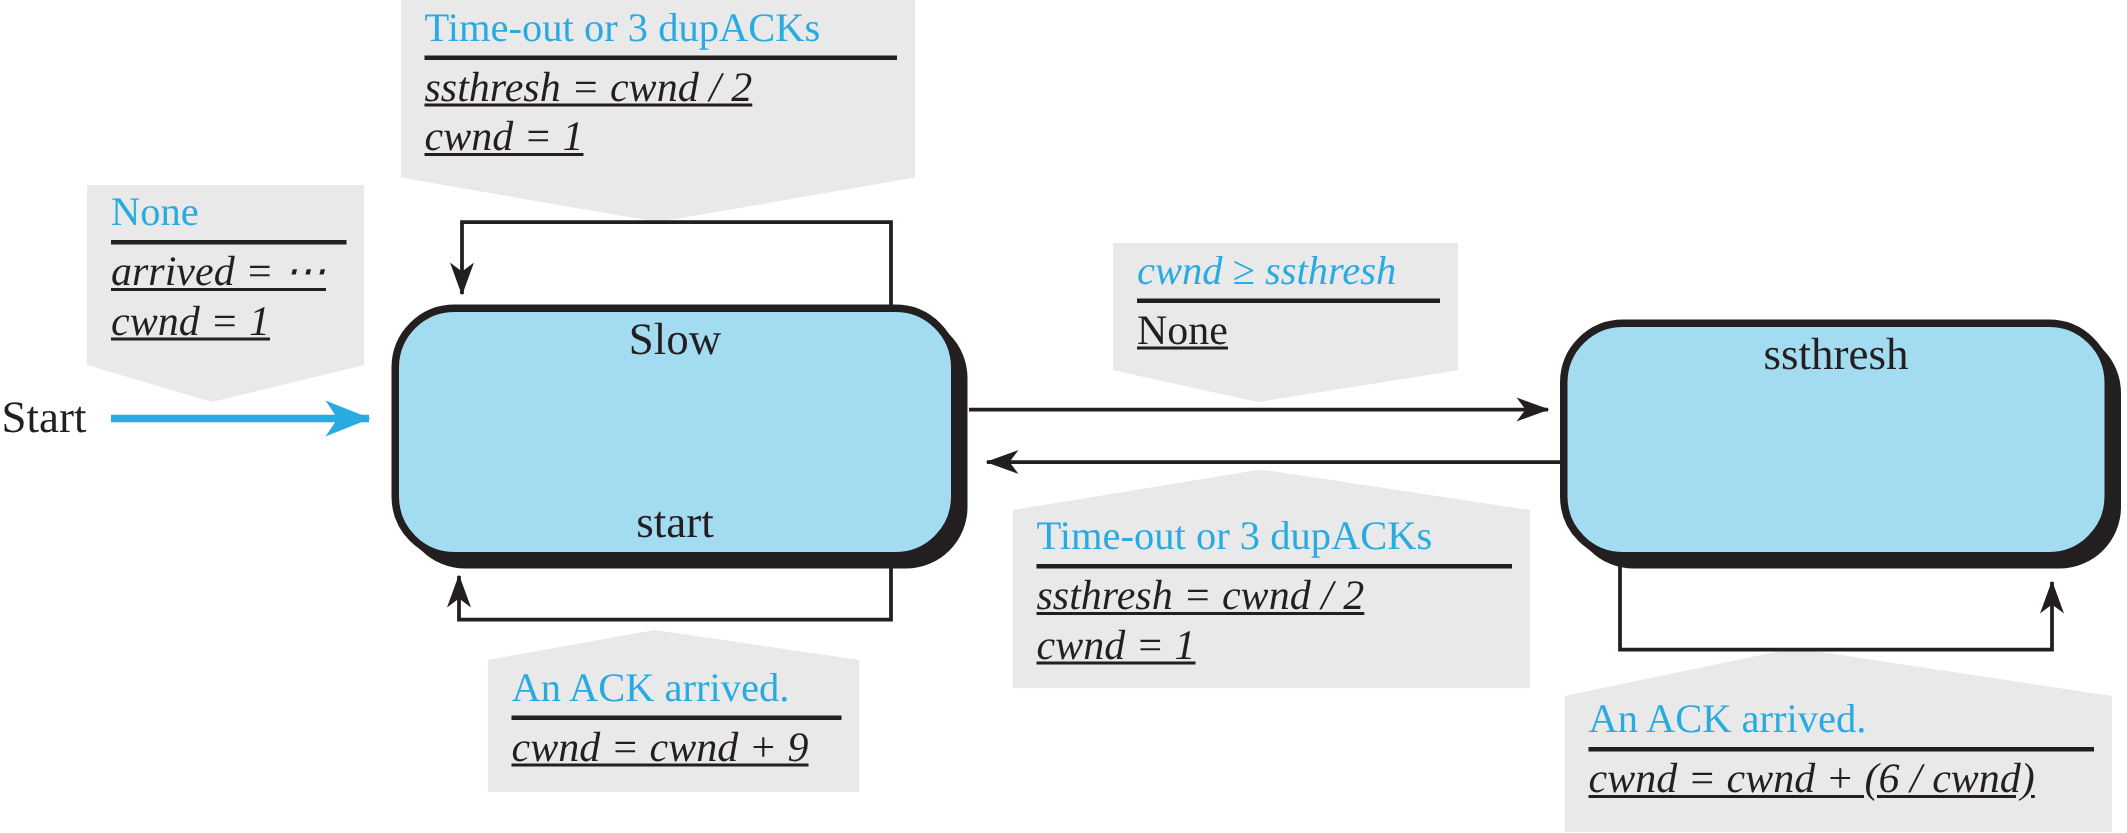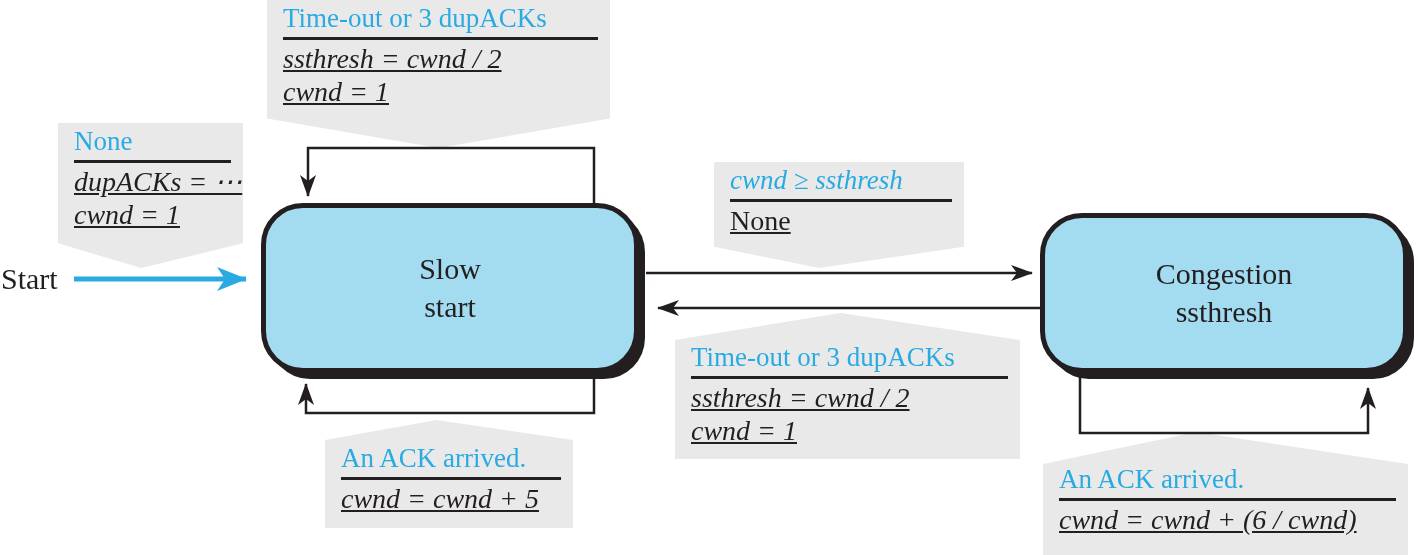--- a/index.html
+++ b/index.html
@@ -66,7 +66,7 @@
   <div class="callout co-left">
     <div class="cond">None</div>
     <div class="rule"></div>
-    <div class="act">dupACKs = ⋯</div>
+    <div class="act">arrived = ⋯</div>
     <div class="act">cwnd = 1</div>
   </div>
 

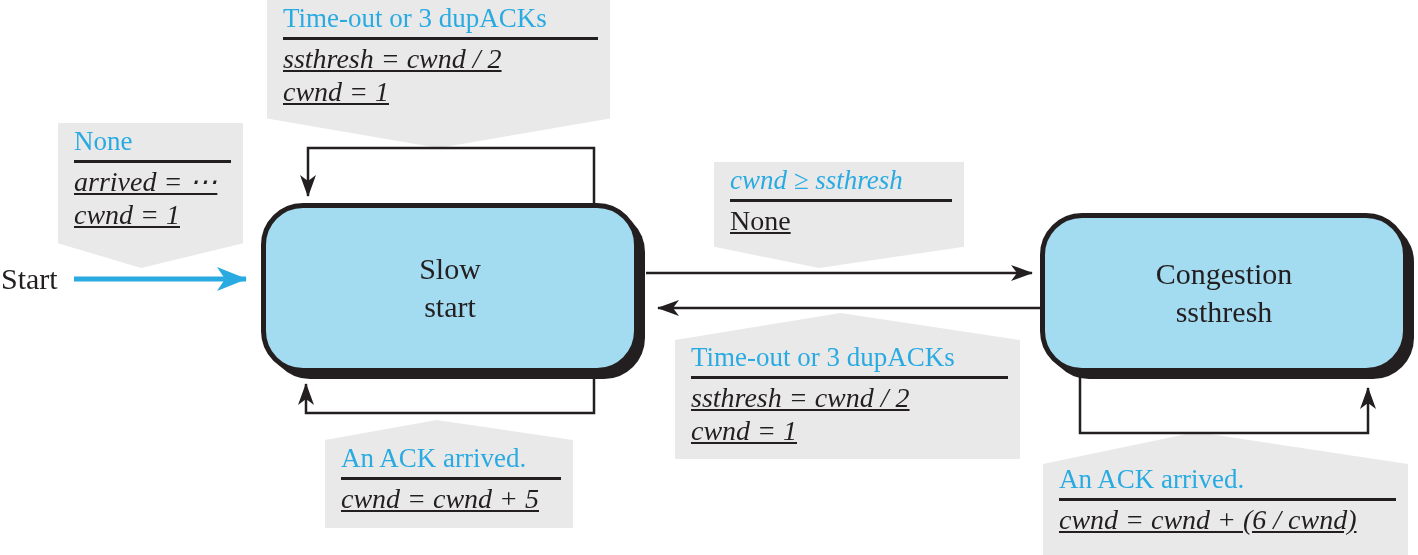--- a/index.html
+++ b/index.html
@@ -28,7 +28,7 @@
     clip-path:polygon(0 0,100% 0,100% 80%,50% 100%,0 80%);}
   .co-left{left:58px;top:123px;width:185px;height:145px;
     clip-path:polygon(0 0,100% 0,100% 83%,45% 100%,0 83%);}
-  .co-midtop{left:714px;top:162px;width:250px;height:106px;
+  .co-midtop{left:742px;top:162px;width:230px;height:106px;
     clip-path:polygon(0 0,100% 0,100% 80%,42% 100%,0 80%);}
   .co-midbottom{left:675px;top:313px;width:345px;height:146px;padding-top:28px;
     clip-path:polygon(0 18.5%,48% 0,100% 18.5%,100% 100%,0 100%);}

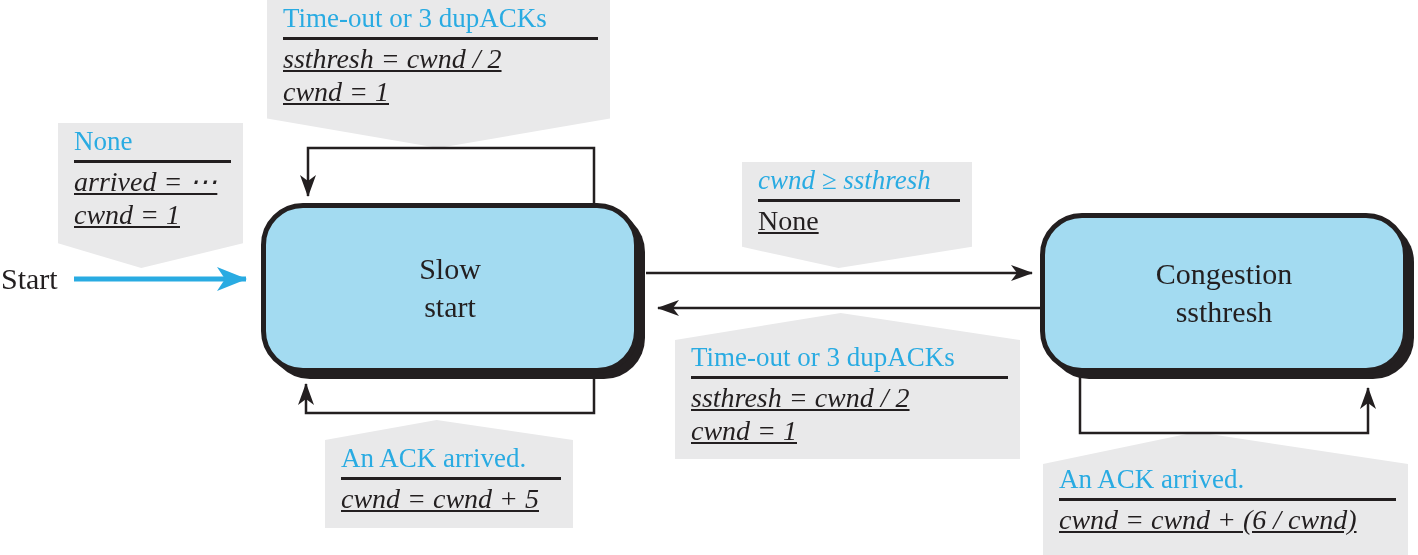--- a/index.html
+++ b/index.html
@@ -41,7 +41,7 @@
   .state{
     position:absolute;background:var(--fill);border:5px solid var(--ink);
     border-radius:42px;box-shadow:7px 7px 0 -1px var(--ink);
-    display:flex;flex-direction:column;align-items:center;justify-content:center;
+    display:flex;flex-direction:column;align-items:center;justify-content:space-between;
     font-size:30px;line-height:38px;text-align:center;box-sizing:border-box;
   }
   .state-ss{left:261px;top:203px;width:378px;height:170px;}

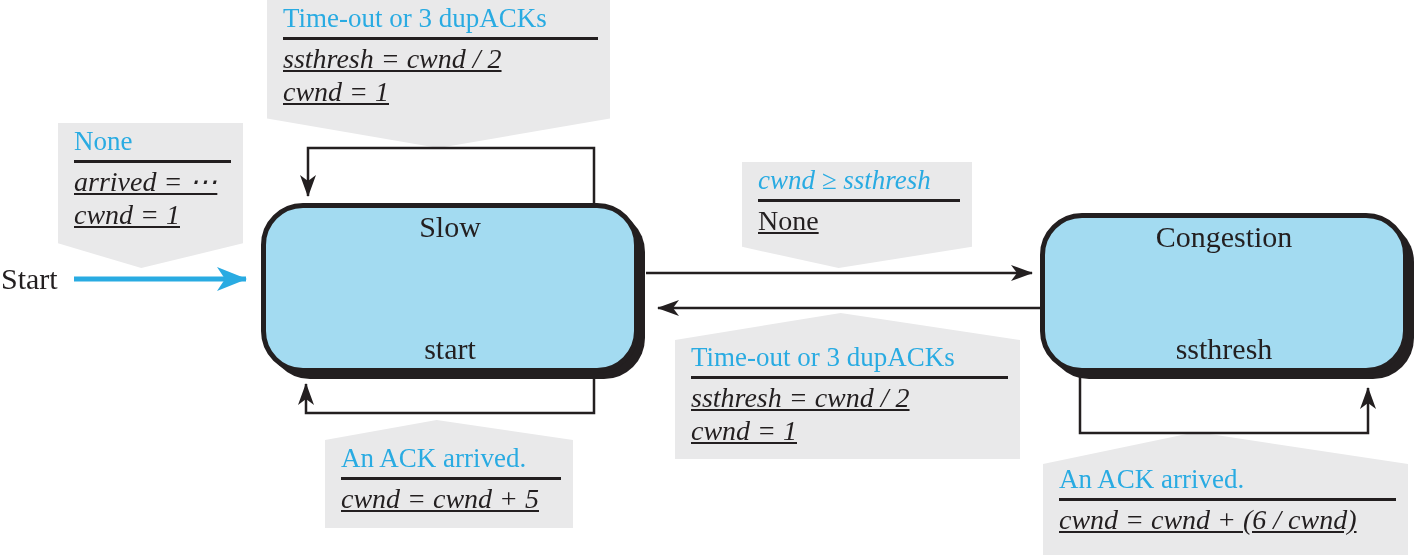--- a/index.html
+++ b/index.html
@@ -131,7 +131,6 @@
   </div>
 
   <div class="state state-ca">
-    <div>Congestion</div>
     <div>ssthresh</div>
   </div>
 

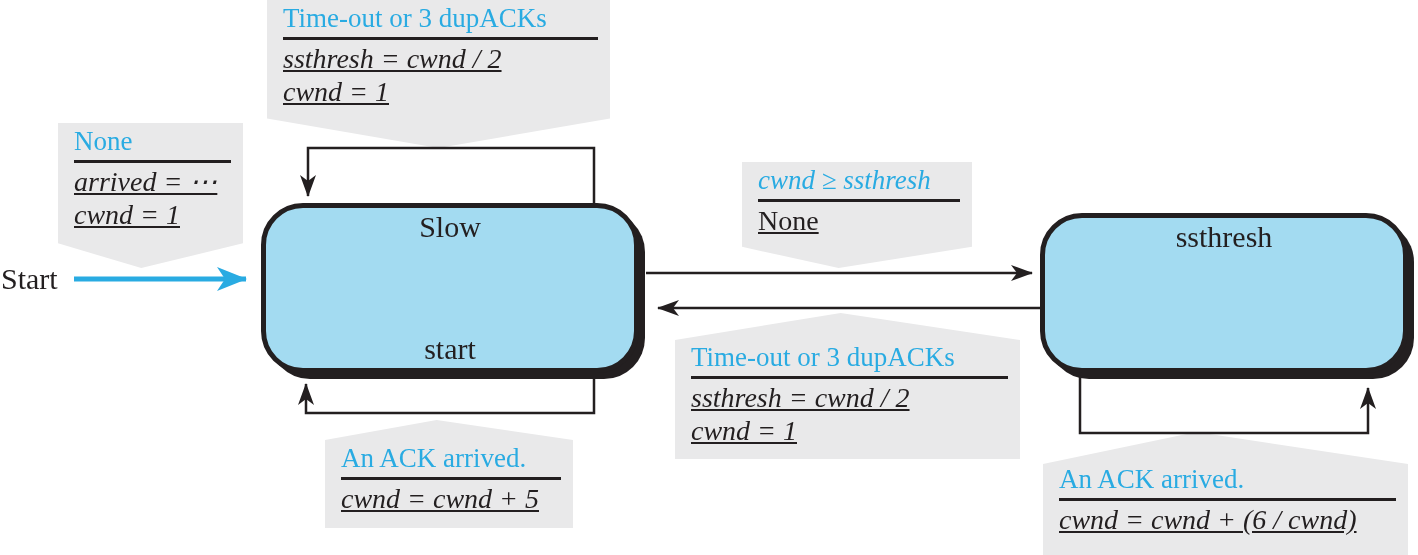--- a/index.html
+++ b/index.html
@@ -86,7 +86,7 @@
   <div class="callout co-botleft">
     <div class="cond">An ACK arrived.</div>
     <div class="rule"></div>
-    <div class="act">cwnd = cwnd + 5</div>
+    <div class="act">cwnd = cwnd + 9</div>
   </div>
 
   <div class="callout co-botright">

